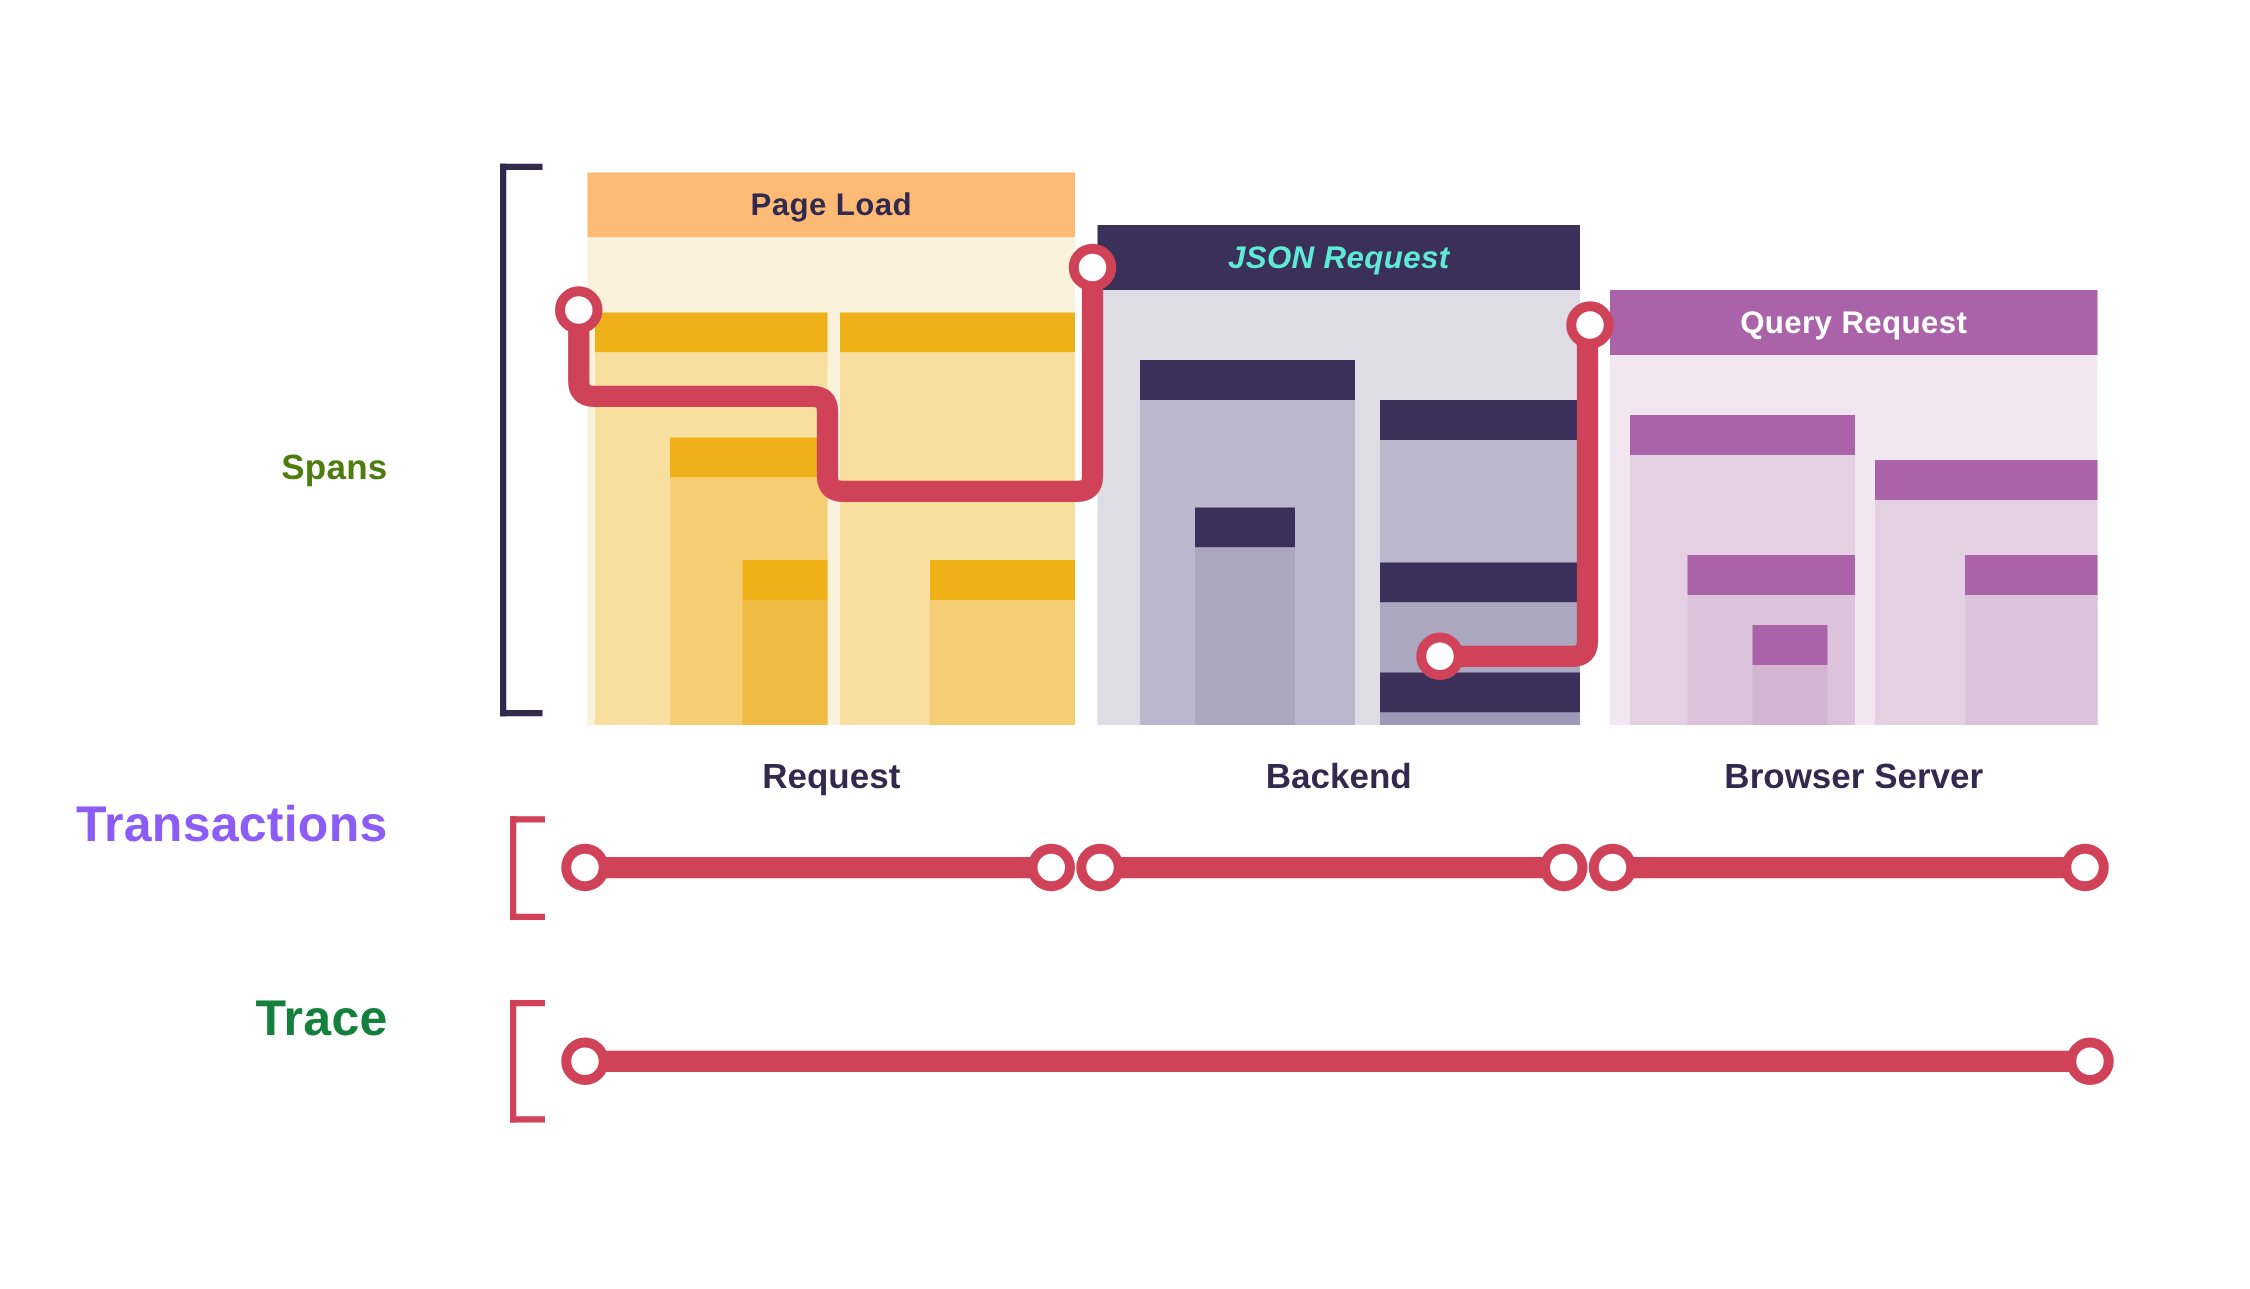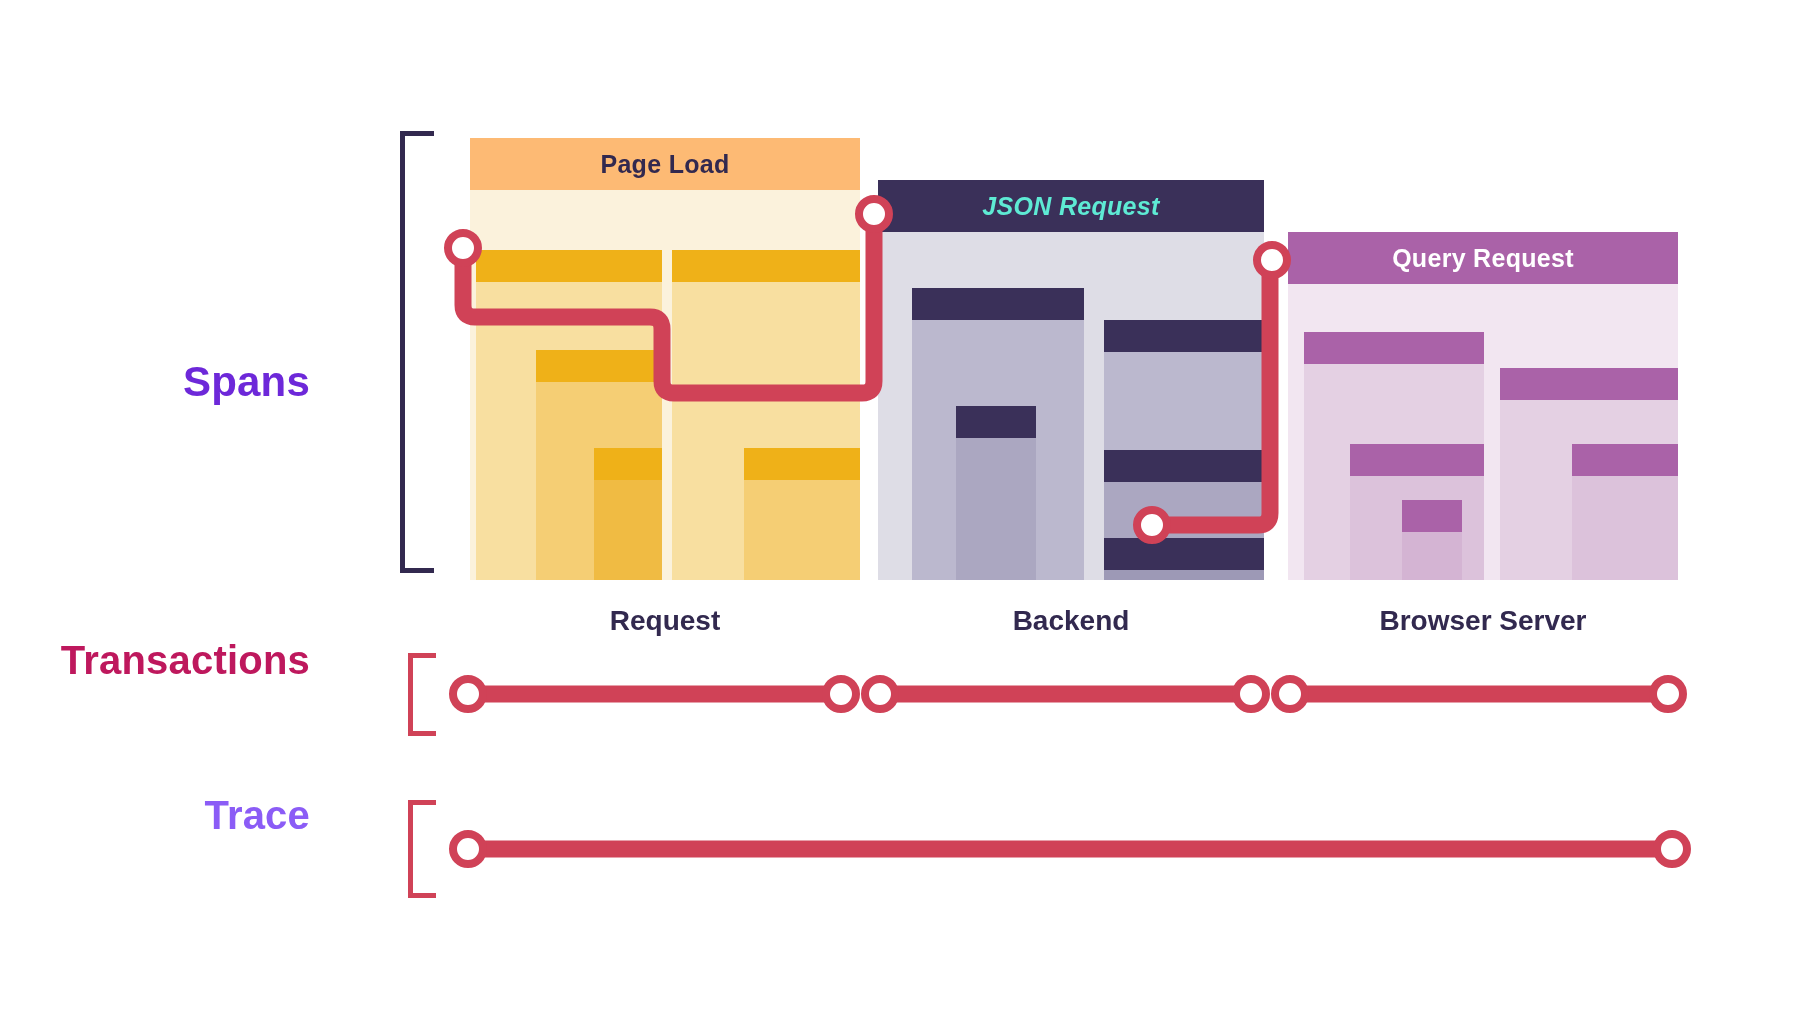--- a/index.html
+++ b/index.html
@@ -11,7 +11,7 @@
     position:absolute;font-weight:bold;white-space:nowrap;
     text-align:right;letter-spacing:.2px;
   }
-  #spans-label{right:1490px;top:358px;font-size:42px;color:#6d28d9;}
+  #spans-label{right:1490px;top:358px;font-size:28px;color:#4d7c0f;}
   #transactions-label{right:1490px;top:638px;font-size:40px;color:#be185d;}
   #trace-label{right:1490px;top:793px;font-size:40px;color:#8b5cf6;}
 

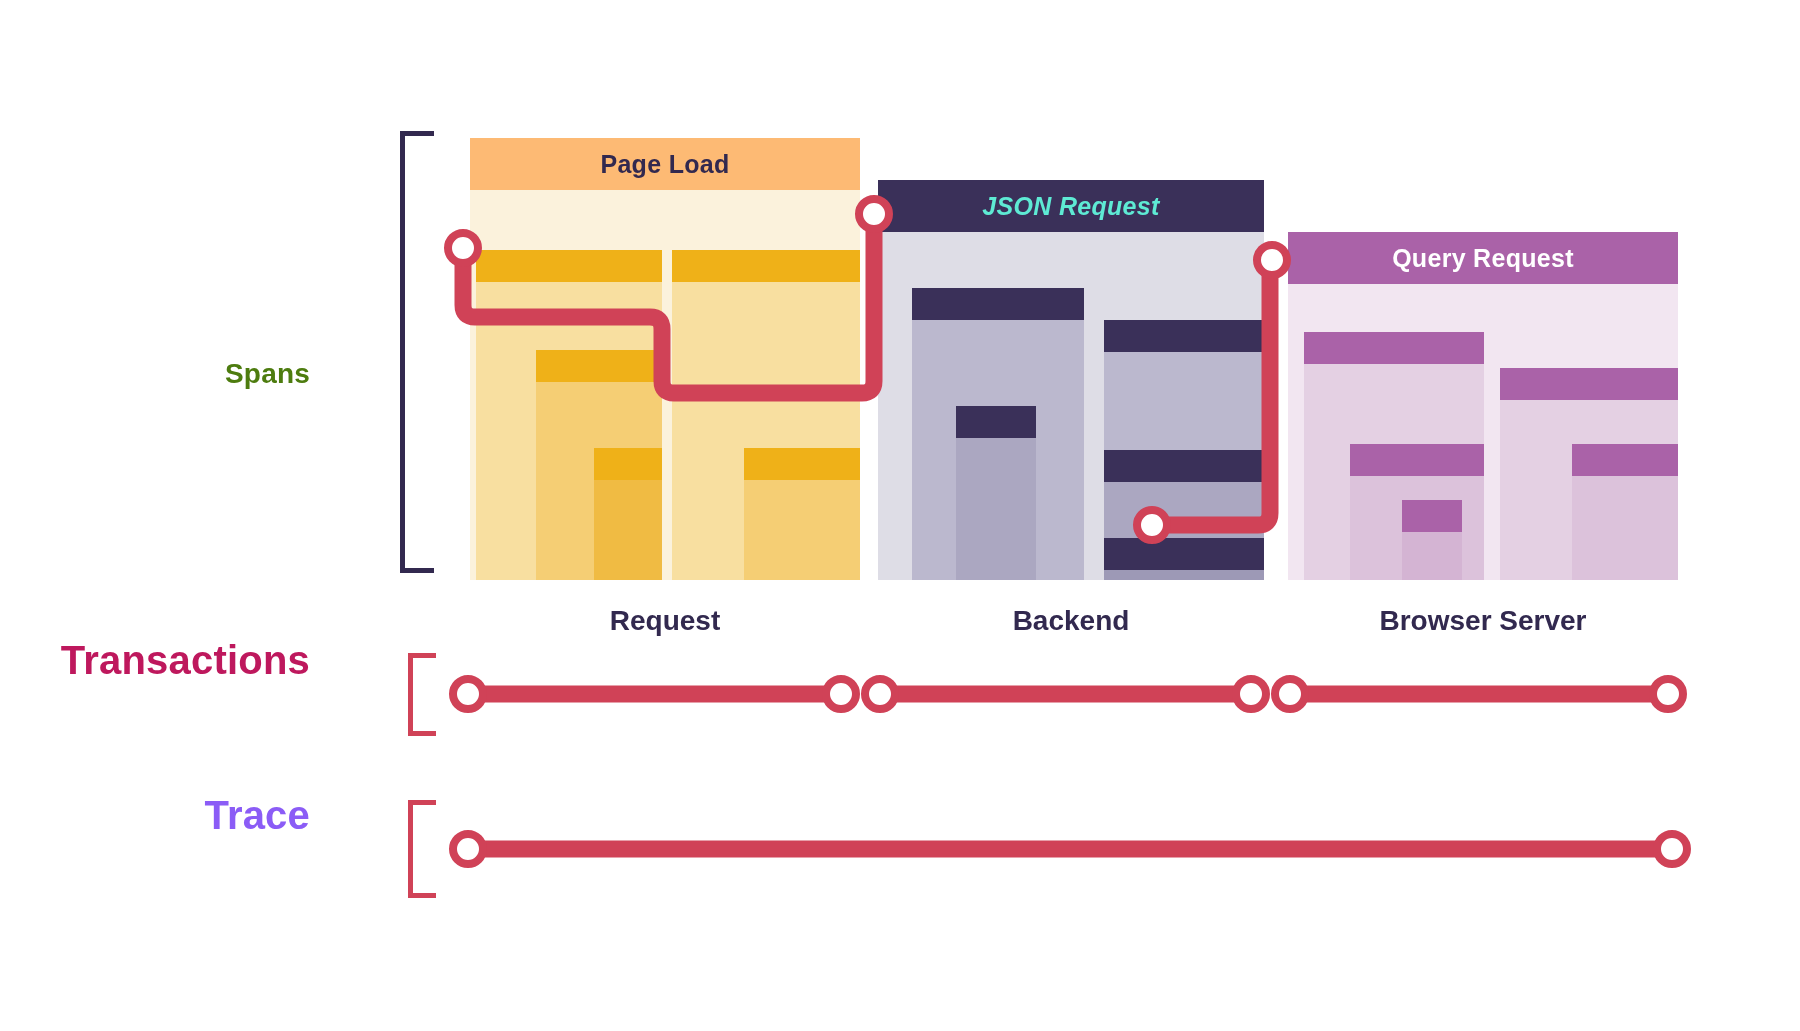--- a/index.html
+++ b/index.html
@@ -12,7 +12,7 @@
     text-align:right;letter-spacing:.2px;
   }
   #spans-label{right:1490px;top:358px;font-size:28px;color:#4d7c0f;}
-  #transactions-label{right:1490px;top:638px;font-size:40px;color:#be185d;}
+  #transactions-label{right:1490px;top:638px;font-size:40px;color:#8b5cf6;}
   #trace-label{right:1490px;top:793px;font-size:40px;color:#8b5cf6;}
 
   

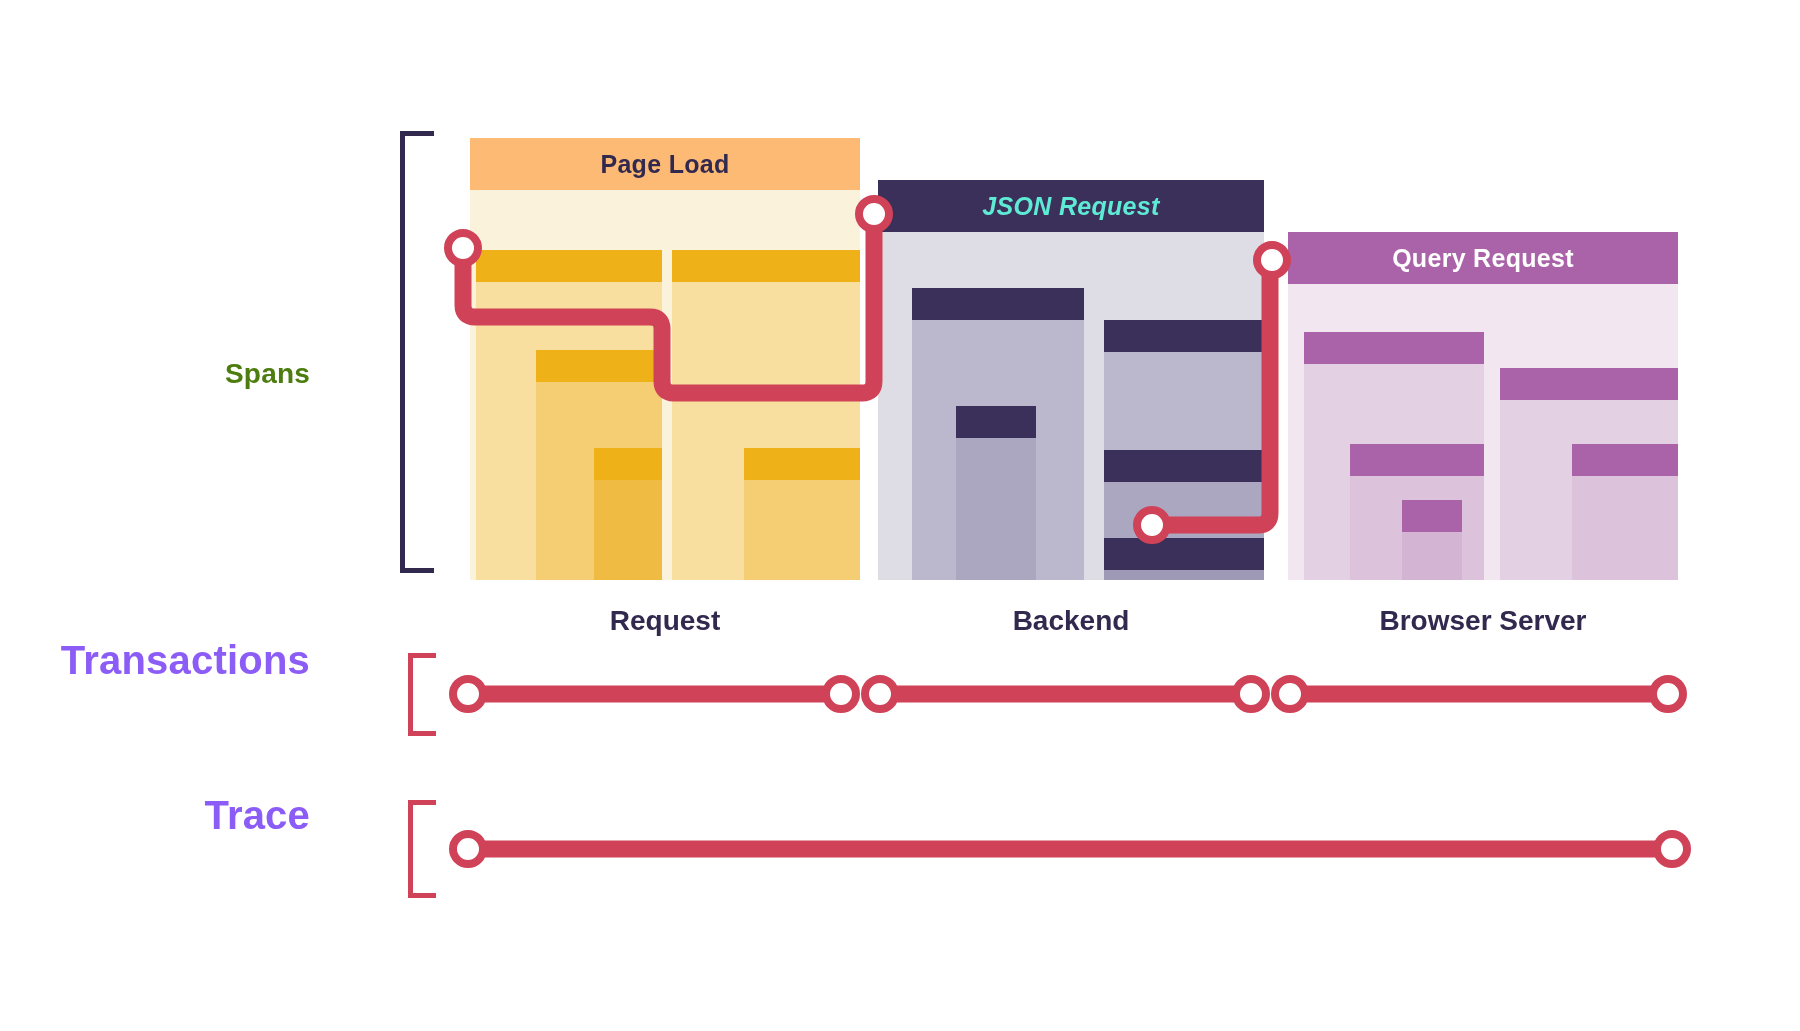--- a/index.html
+++ b/index.html
@@ -13,7 +13,7 @@
   }
   #spans-label{right:1490px;top:358px;font-size:28px;color:#4d7c0f;}
   #transactions-label{right:1490px;top:638px;font-size:40px;color:#8b5cf6;}
-  #trace-label{right:1490px;top:793px;font-size:40px;color:#8b5cf6;}
+  #trace-label{right:1490px;top:793px;font-size:40px;color:#15803d;}
 
   
   .bracket{position:absolute;box-sizing:border-box;border-style:solid;border-right:0;}

